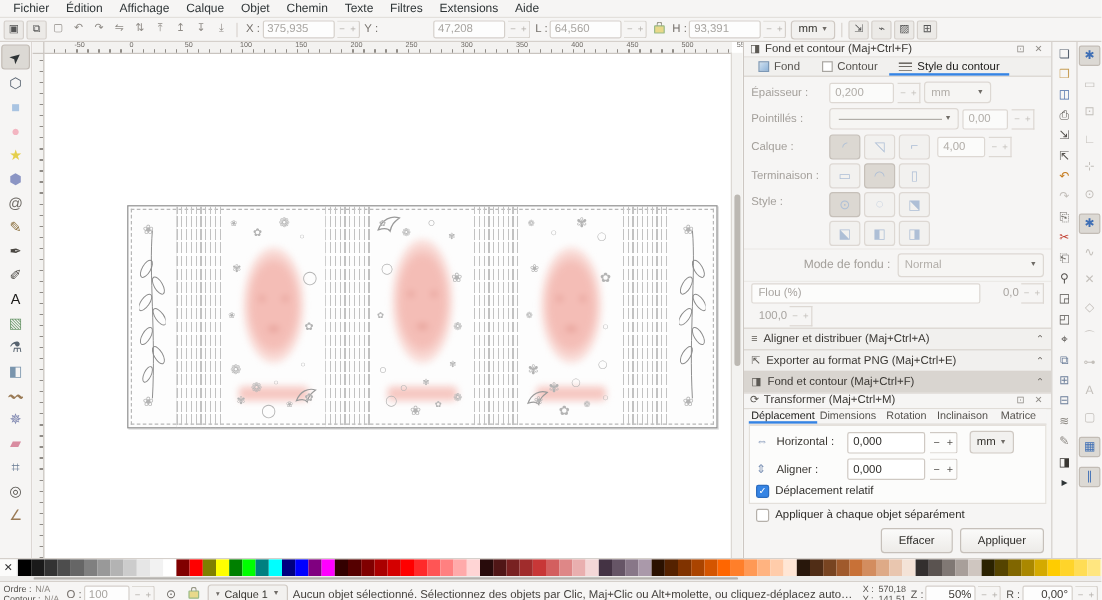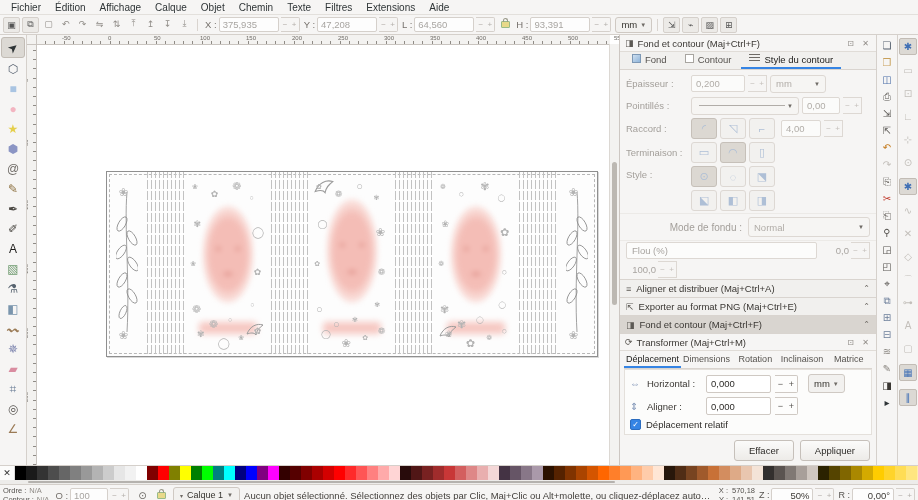--- a/index.html
+++ b/index.html
@@ -172,7 +172,7 @@
       </span>
       <span class="fld">
         <span class="lab">Y :</span>
-        <span class="entry" style="width: 52px;">47,208</span>
+        <span class="entry" style="width: 52px; margin-left: 44px;">47,208</span>
         <span class="spin">
           <span>−</span>
           <span>+</span>

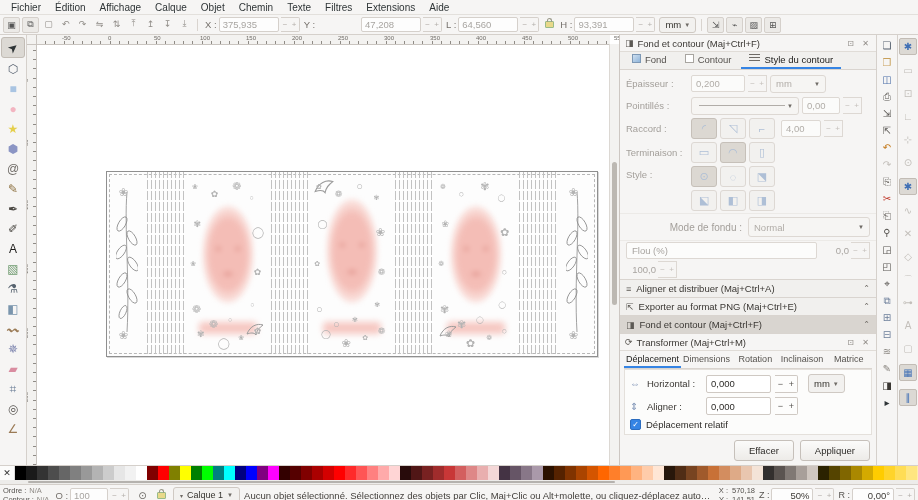--- a/index.html
+++ b/index.html
@@ -65,7 +65,7 @@
   .ptitle .wbtn + .wbtn{margin-left:0;}
   .picon{font-size:9px;color:#5c5954;}
   .tabbar{display:flex;background:#f1f0ee;border-bottom:1px solid #d9d4cf;padding:2px 4px 0 4px;gap:2px;height:19px;box-sizing:border-box;}
-  .tab{display:flex;align-items:flex-start;gap:4px;padding:0 8px;font-size:9.5px;color:#55524e;border-bottom:2px solid transparent;}
+  .tab{display:flex;align-items:center;gap:4px;padding:0 8px;font-size:9.5px;color:#55524e;border-bottom:2px solid transparent;}
   .tab.active{color:#1c1b19;border-bottom:2px solid #3584e4;}
   .chip{width:9px;height:9px;border:1px solid #a8a5a0;box-sizing:border-box;}
   .chip.fill{background:linear-gradient(135deg,#cfe0f0,#8fb4d9);border-color:#7d98b5;}

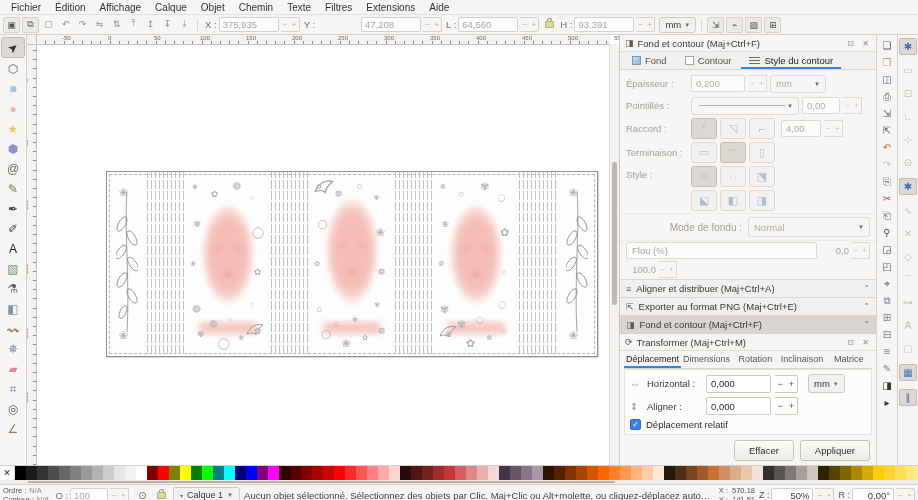--- a/index.html
+++ b/index.html
@@ -467,7 +467,7 @@
           </span>
       </div>
       <div class="frow">
-        <span class="flab">Raccord :</span>
+        <span class="flab">Calque :</span>
         <span class="sqbtn on">◜</span>
         <span class="sqbtn">◹</span>
         <span class="sqbtn">⌐</span>

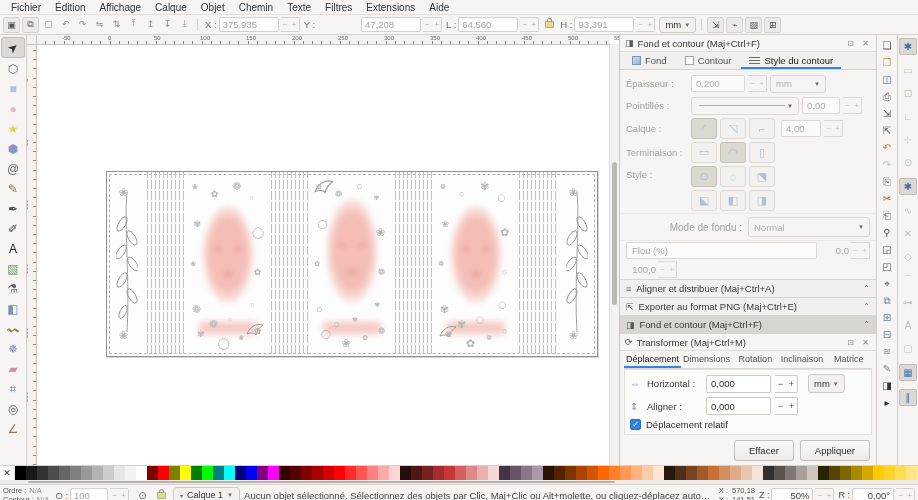--- a/index.html
+++ b/index.html
@@ -584,6 +584,10 @@
         <span class="cbox on">✓</span>
         <span>Déplacement relatif</span>
       </div>
+    </div>
+    <div class="cbrow" style="padding:4px 10px 0 10px">
+      <span class="cbox"></span>
+      <span>Appliquer à chaque objet séparément</span>
     </div>
     <div class="btnrow">
       <span class="pushbtn">Effacer</span>

